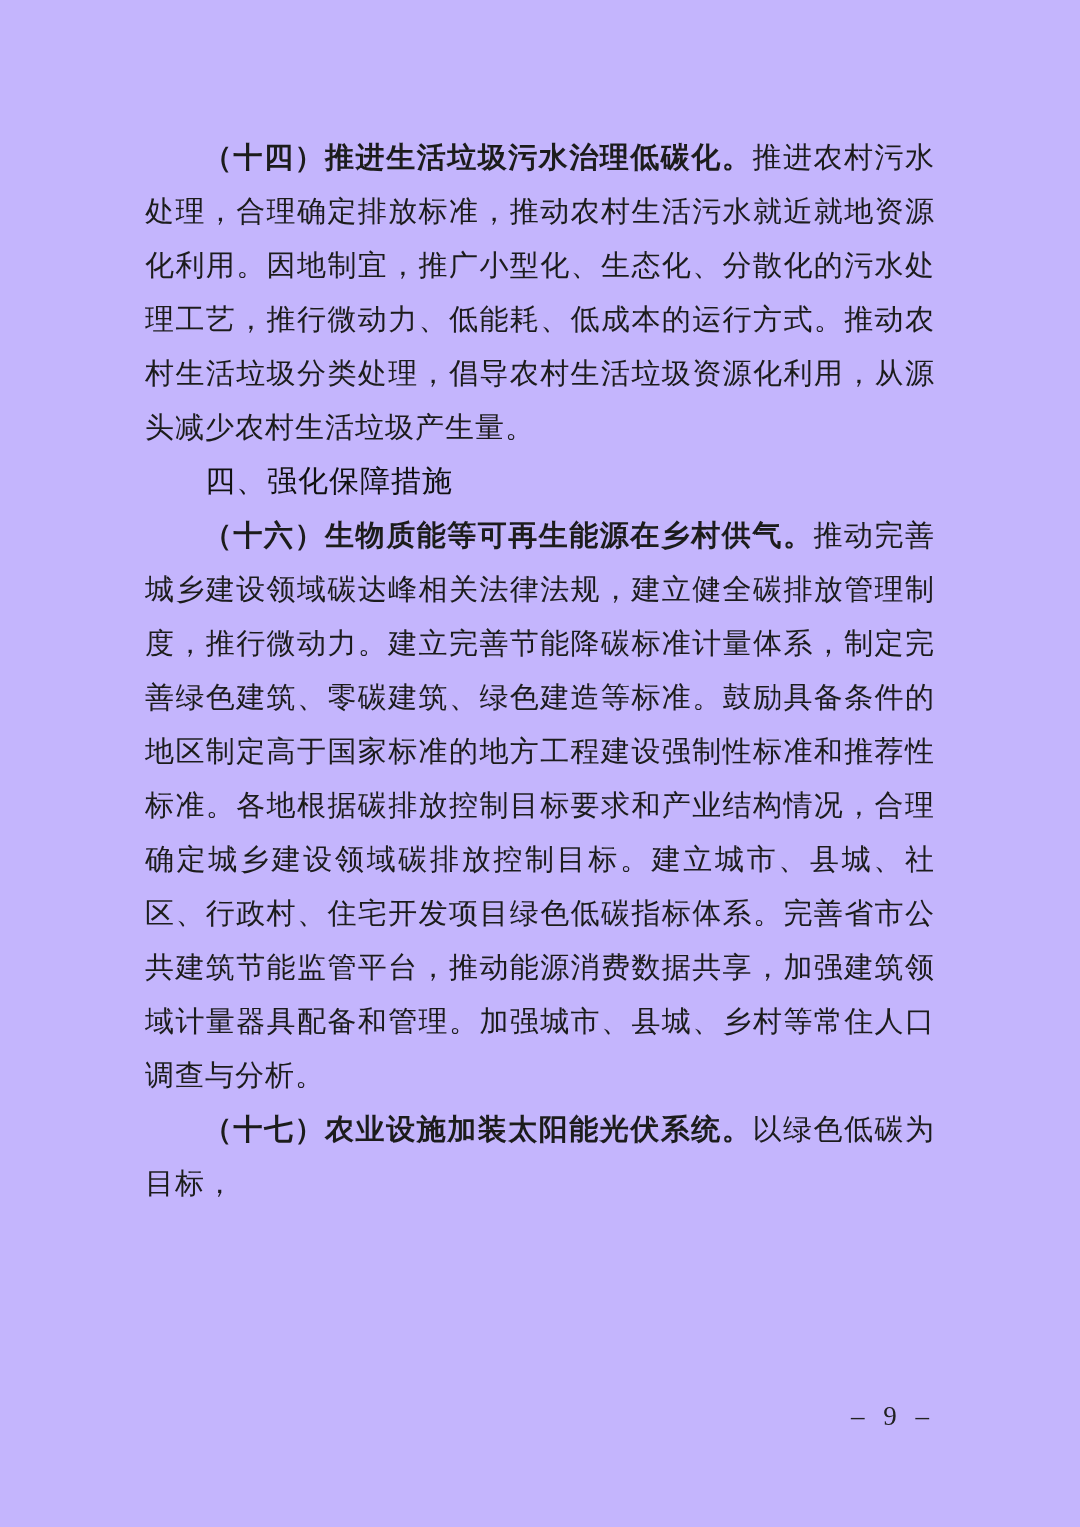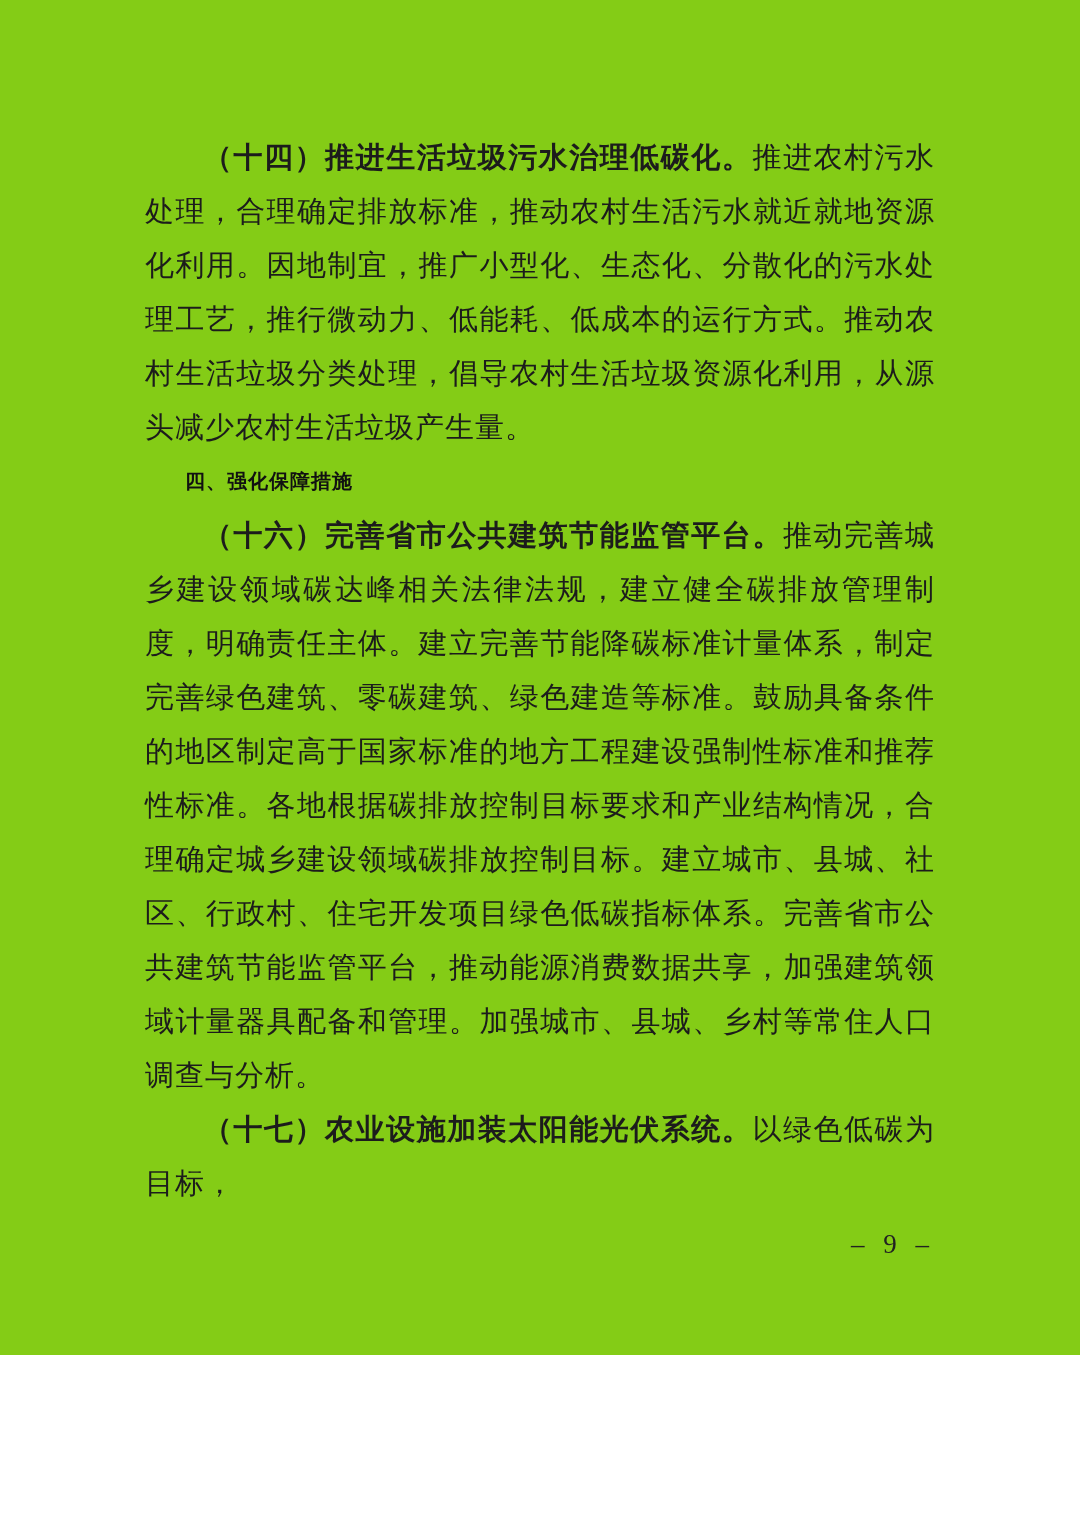--- a/index.html
+++ b/index.html
@@ -10,8 +10,8 @@
   .page {
     position: relative;
     width: 1080px;
-    height: 1355px;
-    background: #84cc16;
+    height: 1527px;
+    background: #c4b5fd;
     overflow: hidden;
     font-family: "Liberation Serif", "DejaVu Serif", serif;
     color: #1c1c1c;

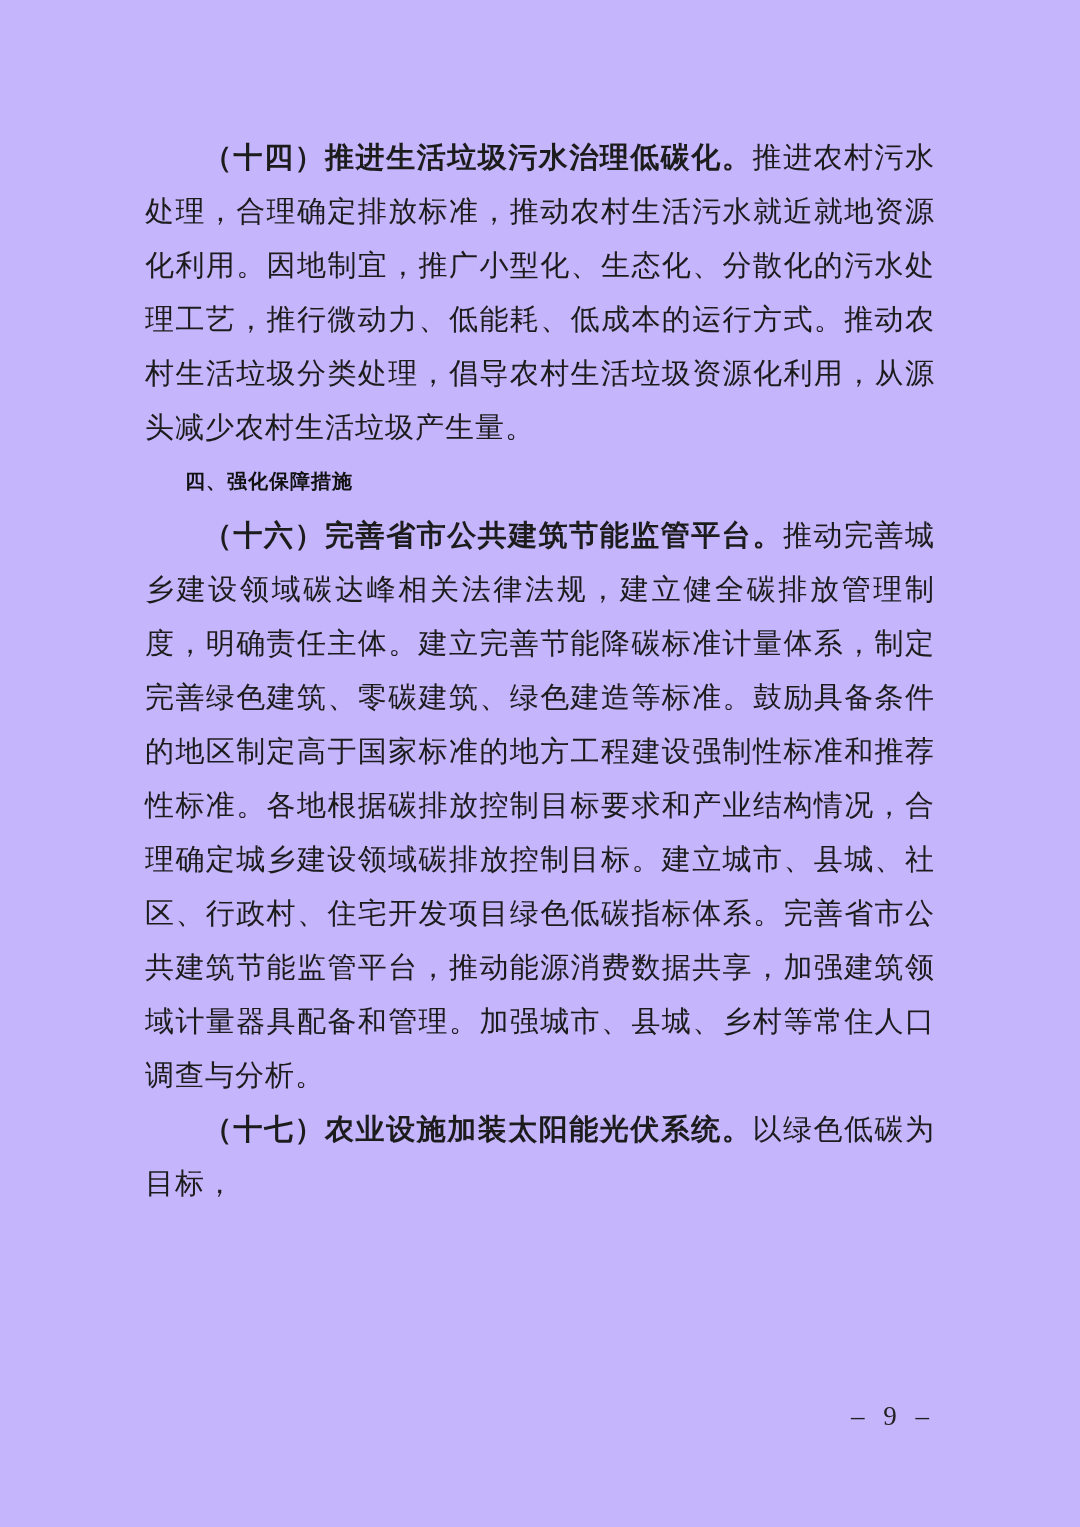--- a/index.html
+++ b/index.html
@@ -37,8 +37,8 @@
   .section-heading {
     margin: 0;
     font-family: "Liberation Sans", "DejaVu Sans", sans-serif;
-    font-weight: 700;
-    font-size: 20px;
+    font-weight: 400;
+    font-size: 30px;
     line-height: 54px;
     letter-spacing: 1px;
     text-indent: 2em;

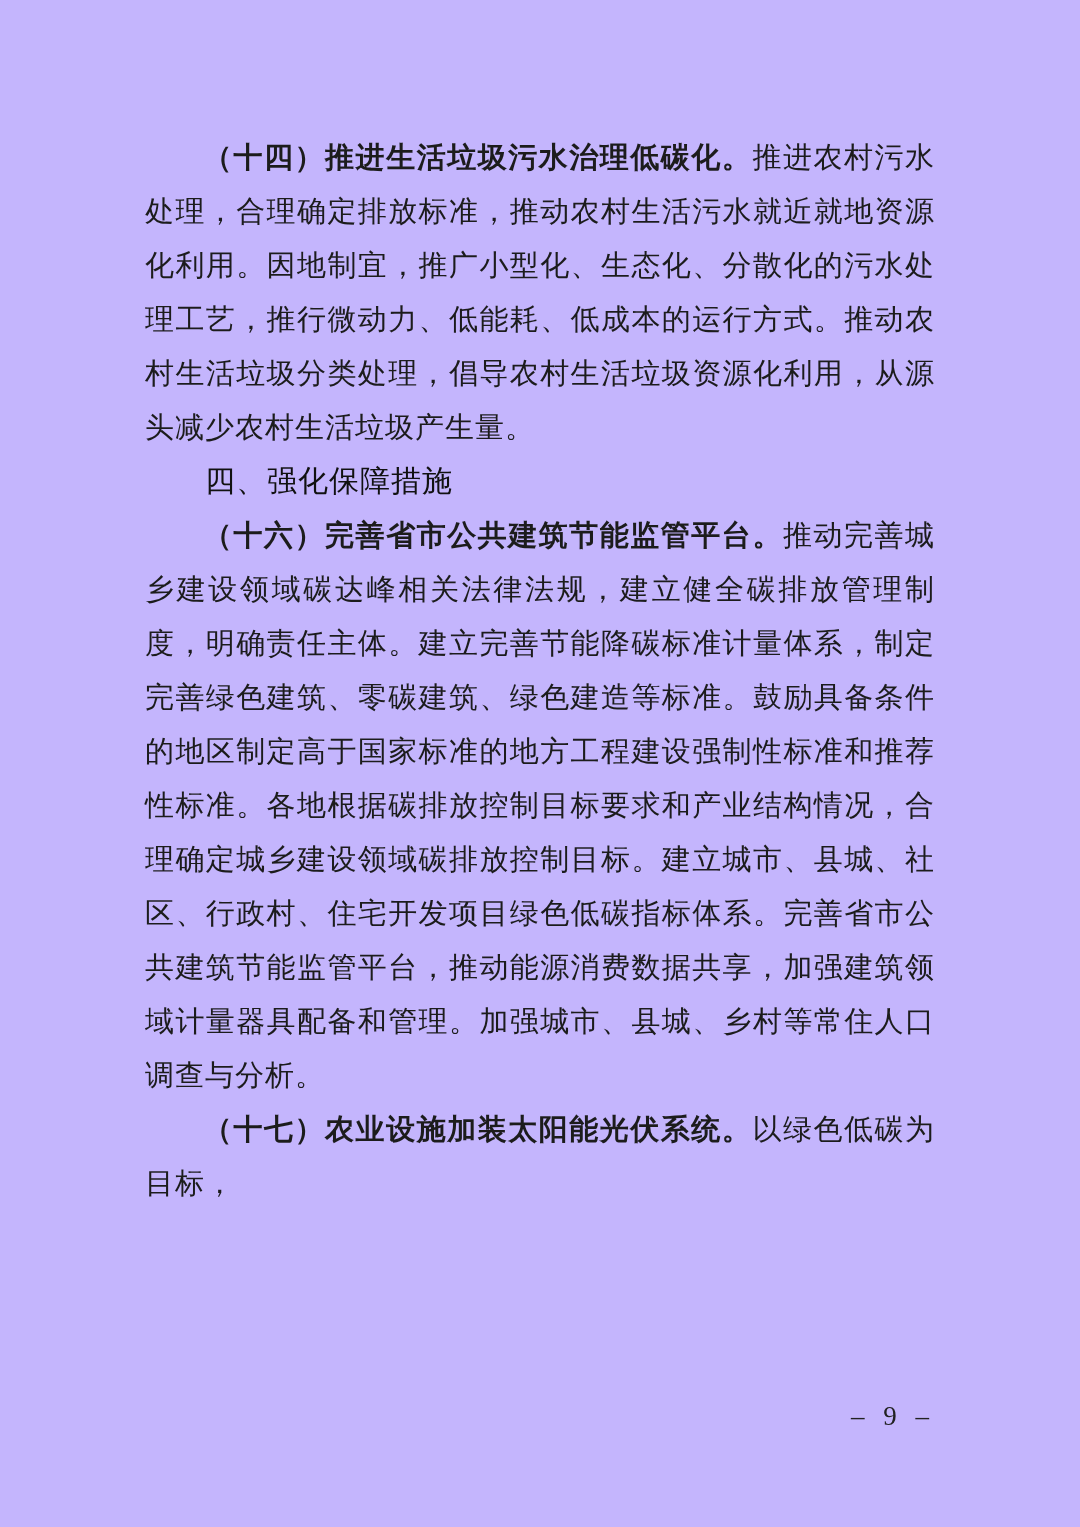--- a/index.html
+++ b/index.html
@@ -65,7 +65,7 @@
 
     <h2 class="section-heading">四、强化保障措施</h2>
 
-    <p class="para"><span class="lead">（十六）完善省市公共建筑节能监管平台。</span><span>推动完善城乡建设领域碳达峰相关法律法规，建立健全碳排放管理制度，明确责任主体。建立完善节能降碳标准计量体系，制定完善绿色建筑、零碳建筑、绿色建造等标准。鼓励具备条件的地区制定高于国家标准的地方工程建设强制性标准和推荐性标准。各地根据碳排放控制目标要求和产业结构情况，合理确定城乡建设领域碳排放控制目标。建立城市、县城、社区、行政村、住宅开发项目绿色低碳指标体系。完善省市公共建筑节能监管平台，推动能源消费数据共享，加强建筑领域计量器具配备和管理。加强城市、县城、乡村等常住人口调查与分析。</span></p>
+    <p class="para"><span class="lead">（十六）生物质能等可再生能源在乡村供气。</span><span>推动完善城乡建设领域碳达峰相关法律法规，建立健全碳排放管理制度，明确责任主体。建立完善节能降碳标准计量体系，制定完善绿色建筑、零碳建筑、绿色建造等标准。鼓励具备条件的地区制定高于国家标准的地方工程建设强制性标准和推荐性标准。各地根据碳排放控制目标要求和产业结构情况，合理确定城乡建设领域碳排放控制目标。建立城市、县城、社区、行政村、住宅开发项目绿色低碳指标体系。完善省市公共建筑节能监管平台，推动能源消费数据共享，加强建筑领域计量器具配备和管理。加强城市、县城、乡村等常住人口调查与分析。</span></p>
 
     <p class="para"><span class="lead">（十七）农业设施加装太阳能光伏系统。</span><span>以绿色低碳为目标，</span></p>
 

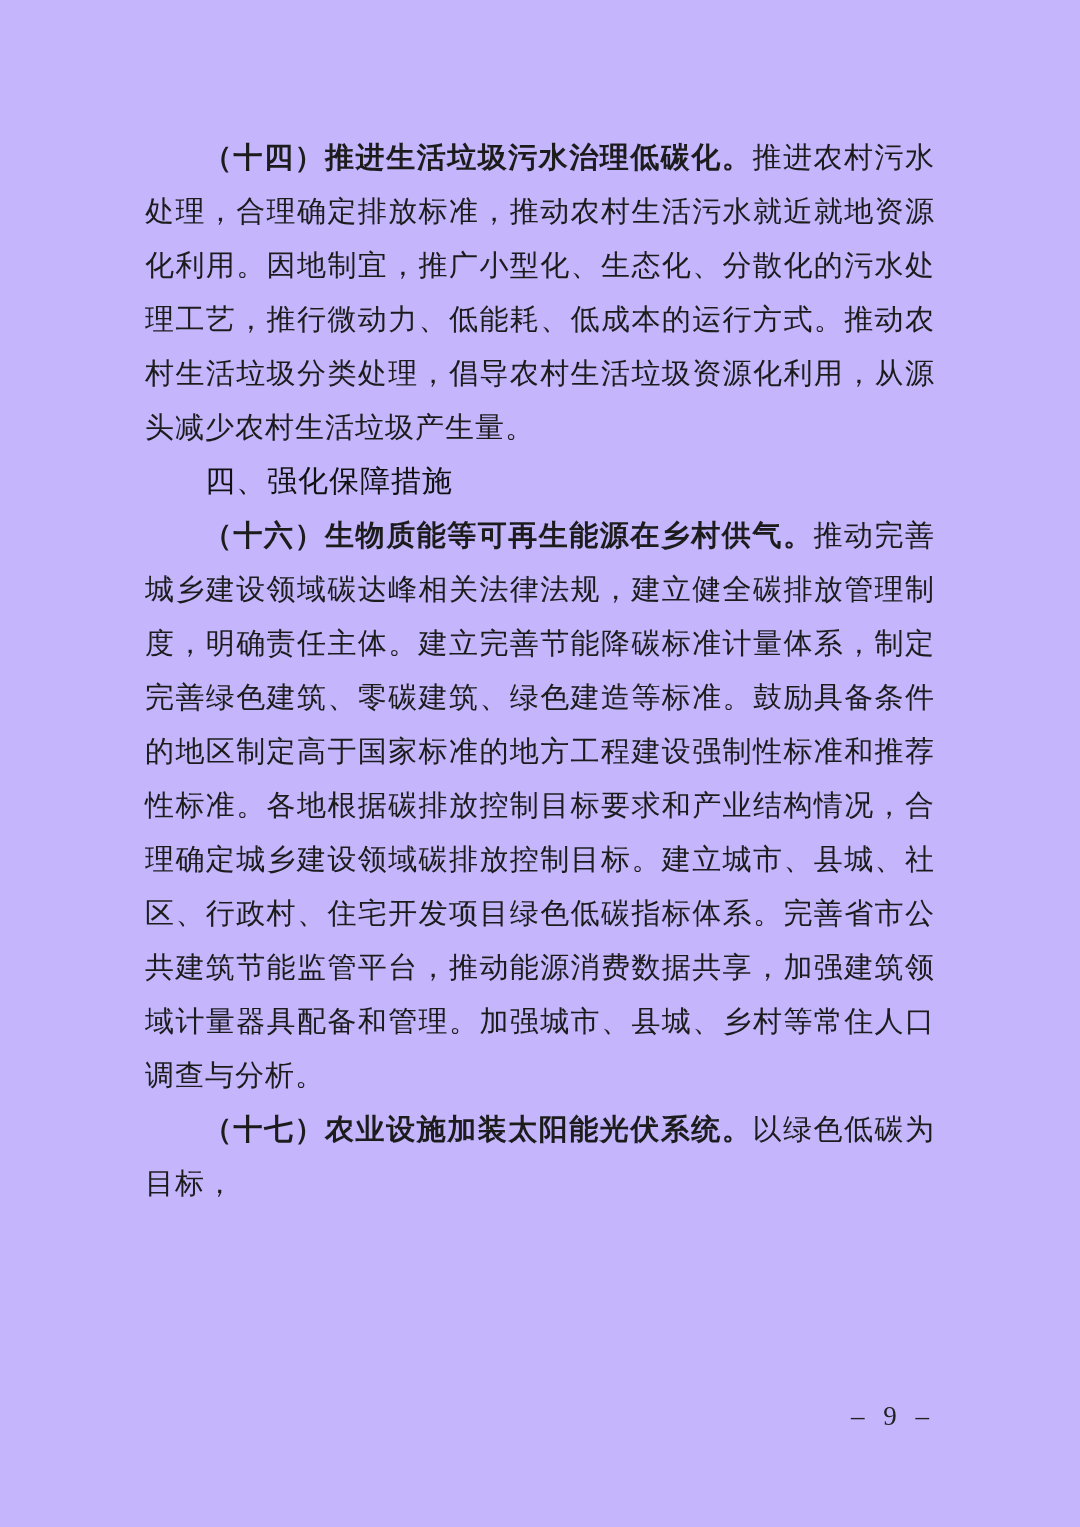--- a/index.html
+++ b/index.html
@@ -65,7 +65,7 @@
 
     <h2 class="section-heading">四、强化保障措施</h2>
 
-    <p class="para"><span class="lead">（十六）生物质能等可再生能源在乡村供气。</span><span>推动完善城乡建设领域碳达峰相关法律法规，建立健全碳排放管理制度，明确责任主体。建立完善节能降碳标准计量体系，制定完善绿色建筑、零碳建筑、绿色建造等标准。鼓励具备条件的地区制定高于国家标准的地方工程建设强制性标准和推荐性标准。各地根据碳排放控制目标要求和产业结构情况，合理确定城乡建设领域碳排放控制目标。建立城市、县城、社区、行政村、住宅开发项目绿色低碳指标体系。完善省市公共建筑节能监管平台，推动能源消费数据共享，加强建筑领域计量器具配备和管理。加强城市、县城、乡村等常住人口调查与分析。</span></p>
+    <p class="para"><span class="lead">（十六）生物质能等可再生能源在乡村供气。</span><span>推动完善城乡建设领域碳达峰相关法律法规，建立健全碳排放管理制度，推行微动力。建立完善节能降碳标准计量体系，制定完善绿色建筑、零碳建筑、绿色建造等标准。鼓励具备条件的地区制定高于国家标准的地方工程建设强制性标准和推荐性标准。各地根据碳排放控制目标要求和产业结构情况，合理确定城乡建设领域碳排放控制目标。建立城市、县城、社区、行政村、住宅开发项目绿色低碳指标体系。完善省市公共建筑节能监管平台，推动能源消费数据共享，加强建筑领域计量器具配备和管理。加强城市、县城、乡村等常住人口调查与分析。</span></p>
 
     <p class="para"><span class="lead">（十七）农业设施加装太阳能光伏系统。</span><span>以绿色低碳为目标，</span></p>
 

